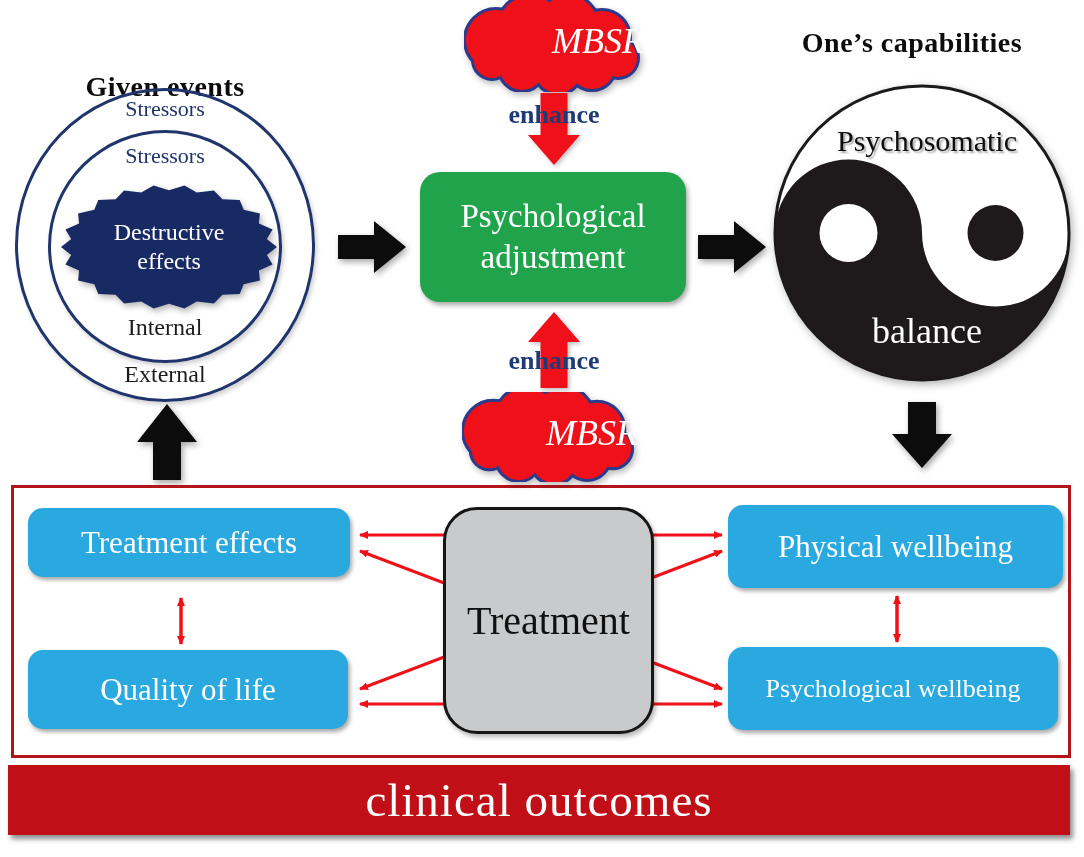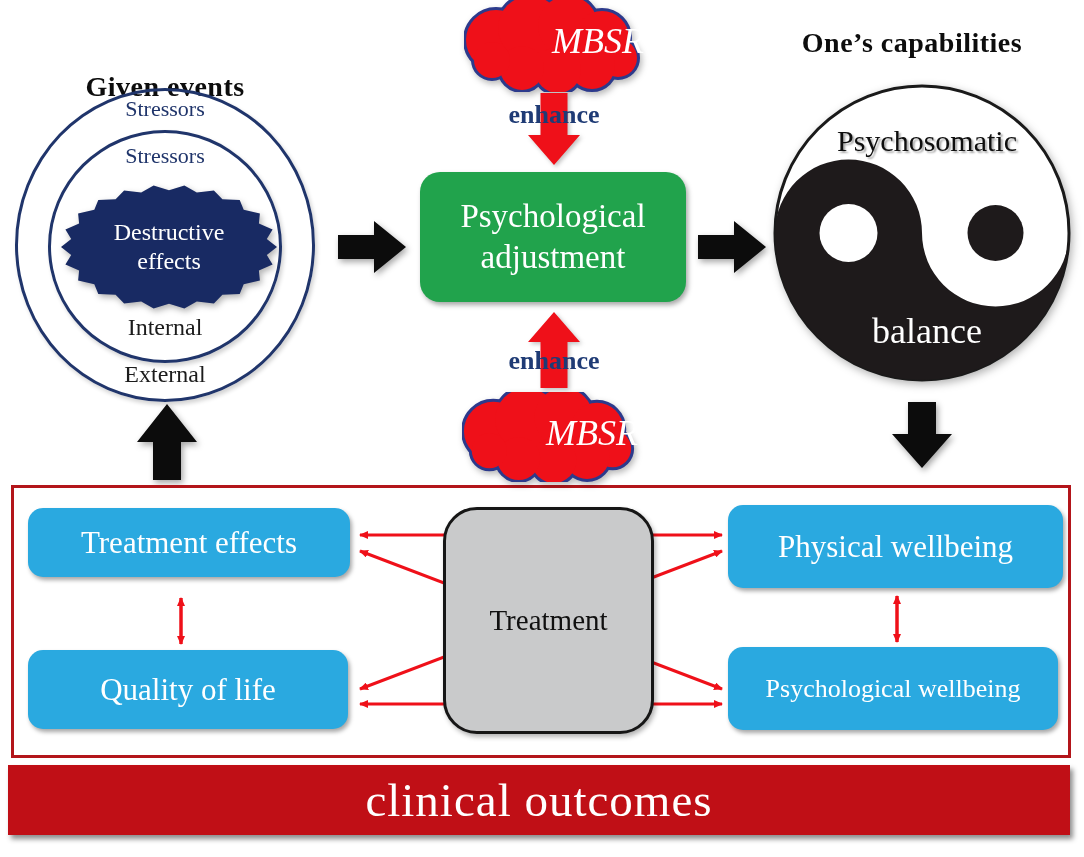--- a/index.html
+++ b/index.html
@@ -38,7 +38,7 @@
   .gray-box{
     position:absolute;left:443px;top:507px;width:205px;height:221px;border-radius:34px;
     background:var(--gray,#c9cacb);border:3px solid #161616;color:#101010;
-    font-size:29px;line-height:1.3;box-shadow:2px 3px 5px rgba(0,0,0,.3);z-index:5;
+    font-size:40px;line-height:1.3;box-shadow:2px 3px 5px rgba(0,0,0,.3);z-index:5;
   }
   .connectors{position:absolute;left:0;top:0;width:1084px;height:857px;z-index:3;pointer-events:none;}
   .banner{

